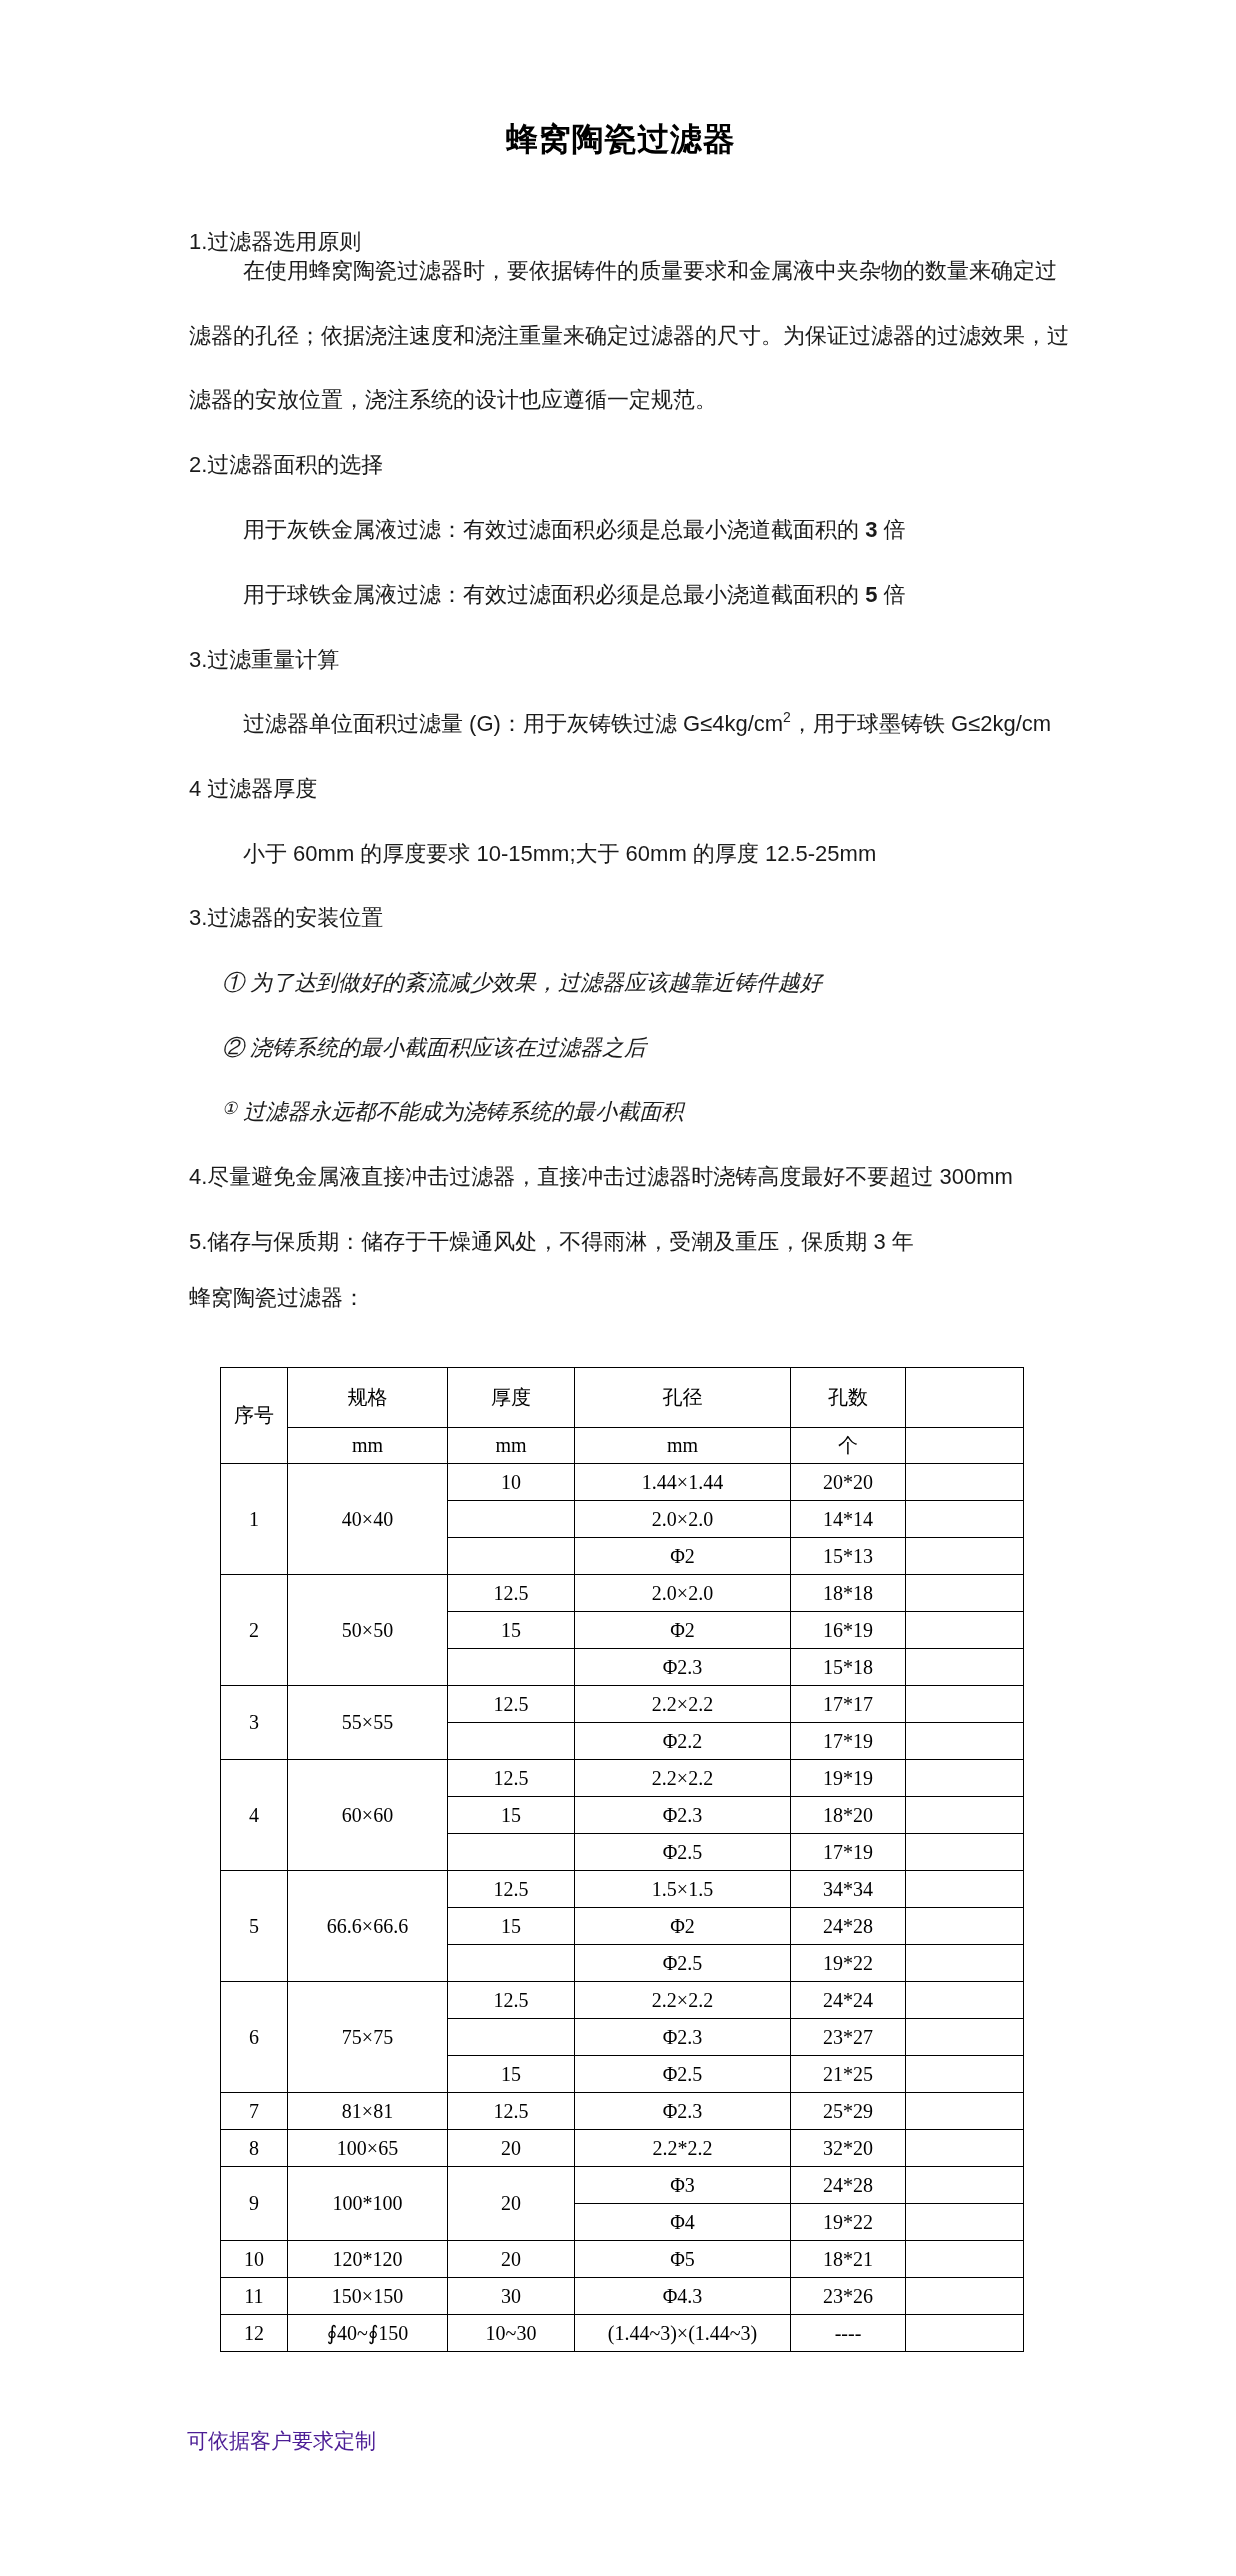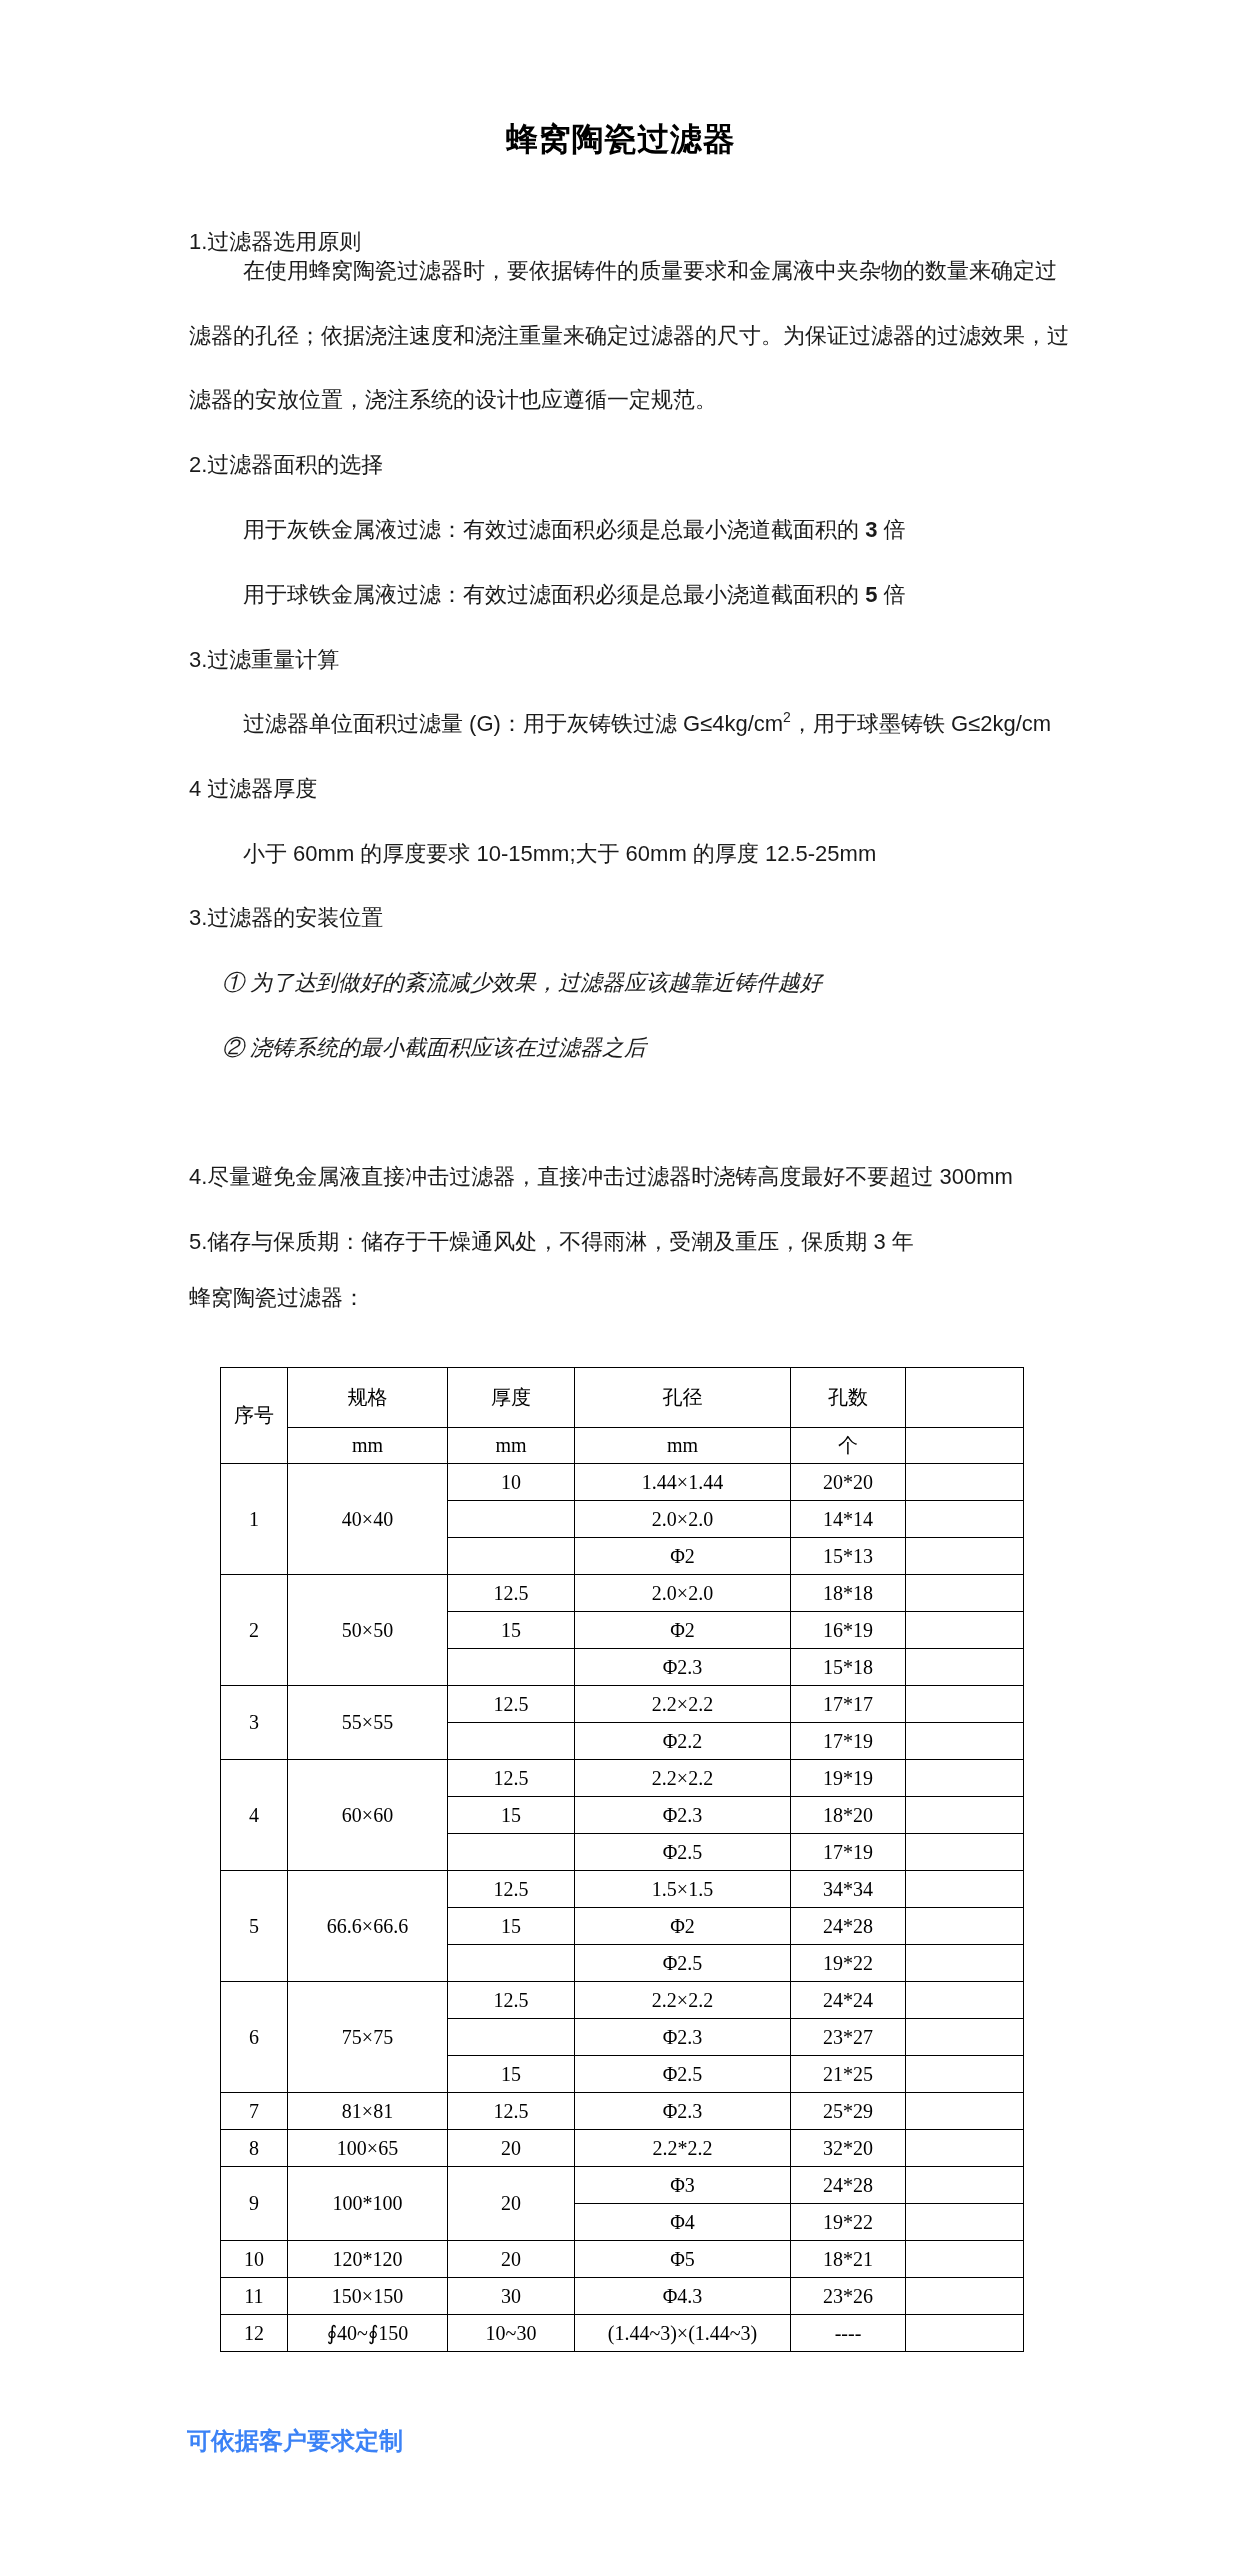--- a/index.html
+++ b/index.html
@@ -55,6 +55,7 @@
 
   <div class="bline lx-item" style="top:966px;"><span>①</span><span> 为了达到做好的紊流减少效果，过滤器应该越靠近铸件越好</span></div>
   <div class="bline lx-item" style="top:1031px;text-align:right;"><span>②</span><span> 浇铸系统的最小截面积应该在过滤器之后</span></div>
+  <div class="bline lx-item" style="top:1095px;"><span class="small-marker">①</span><span> 过滤器永远都不能成为浇铸系统的最小截面积</span></div>
 
   <div class="bline lx-margin" style="top:1160px;">4.尽量避免金属液直接冲击过滤器，直接冲击过滤器时浇铸高度最好不要超过 300mm</div>
   <div class="bline lx-margin" style="top:1225px;">5.储存与保质期：储存于干燥通风处，不得雨淋，受潮及重压，保质期 3 年</div>

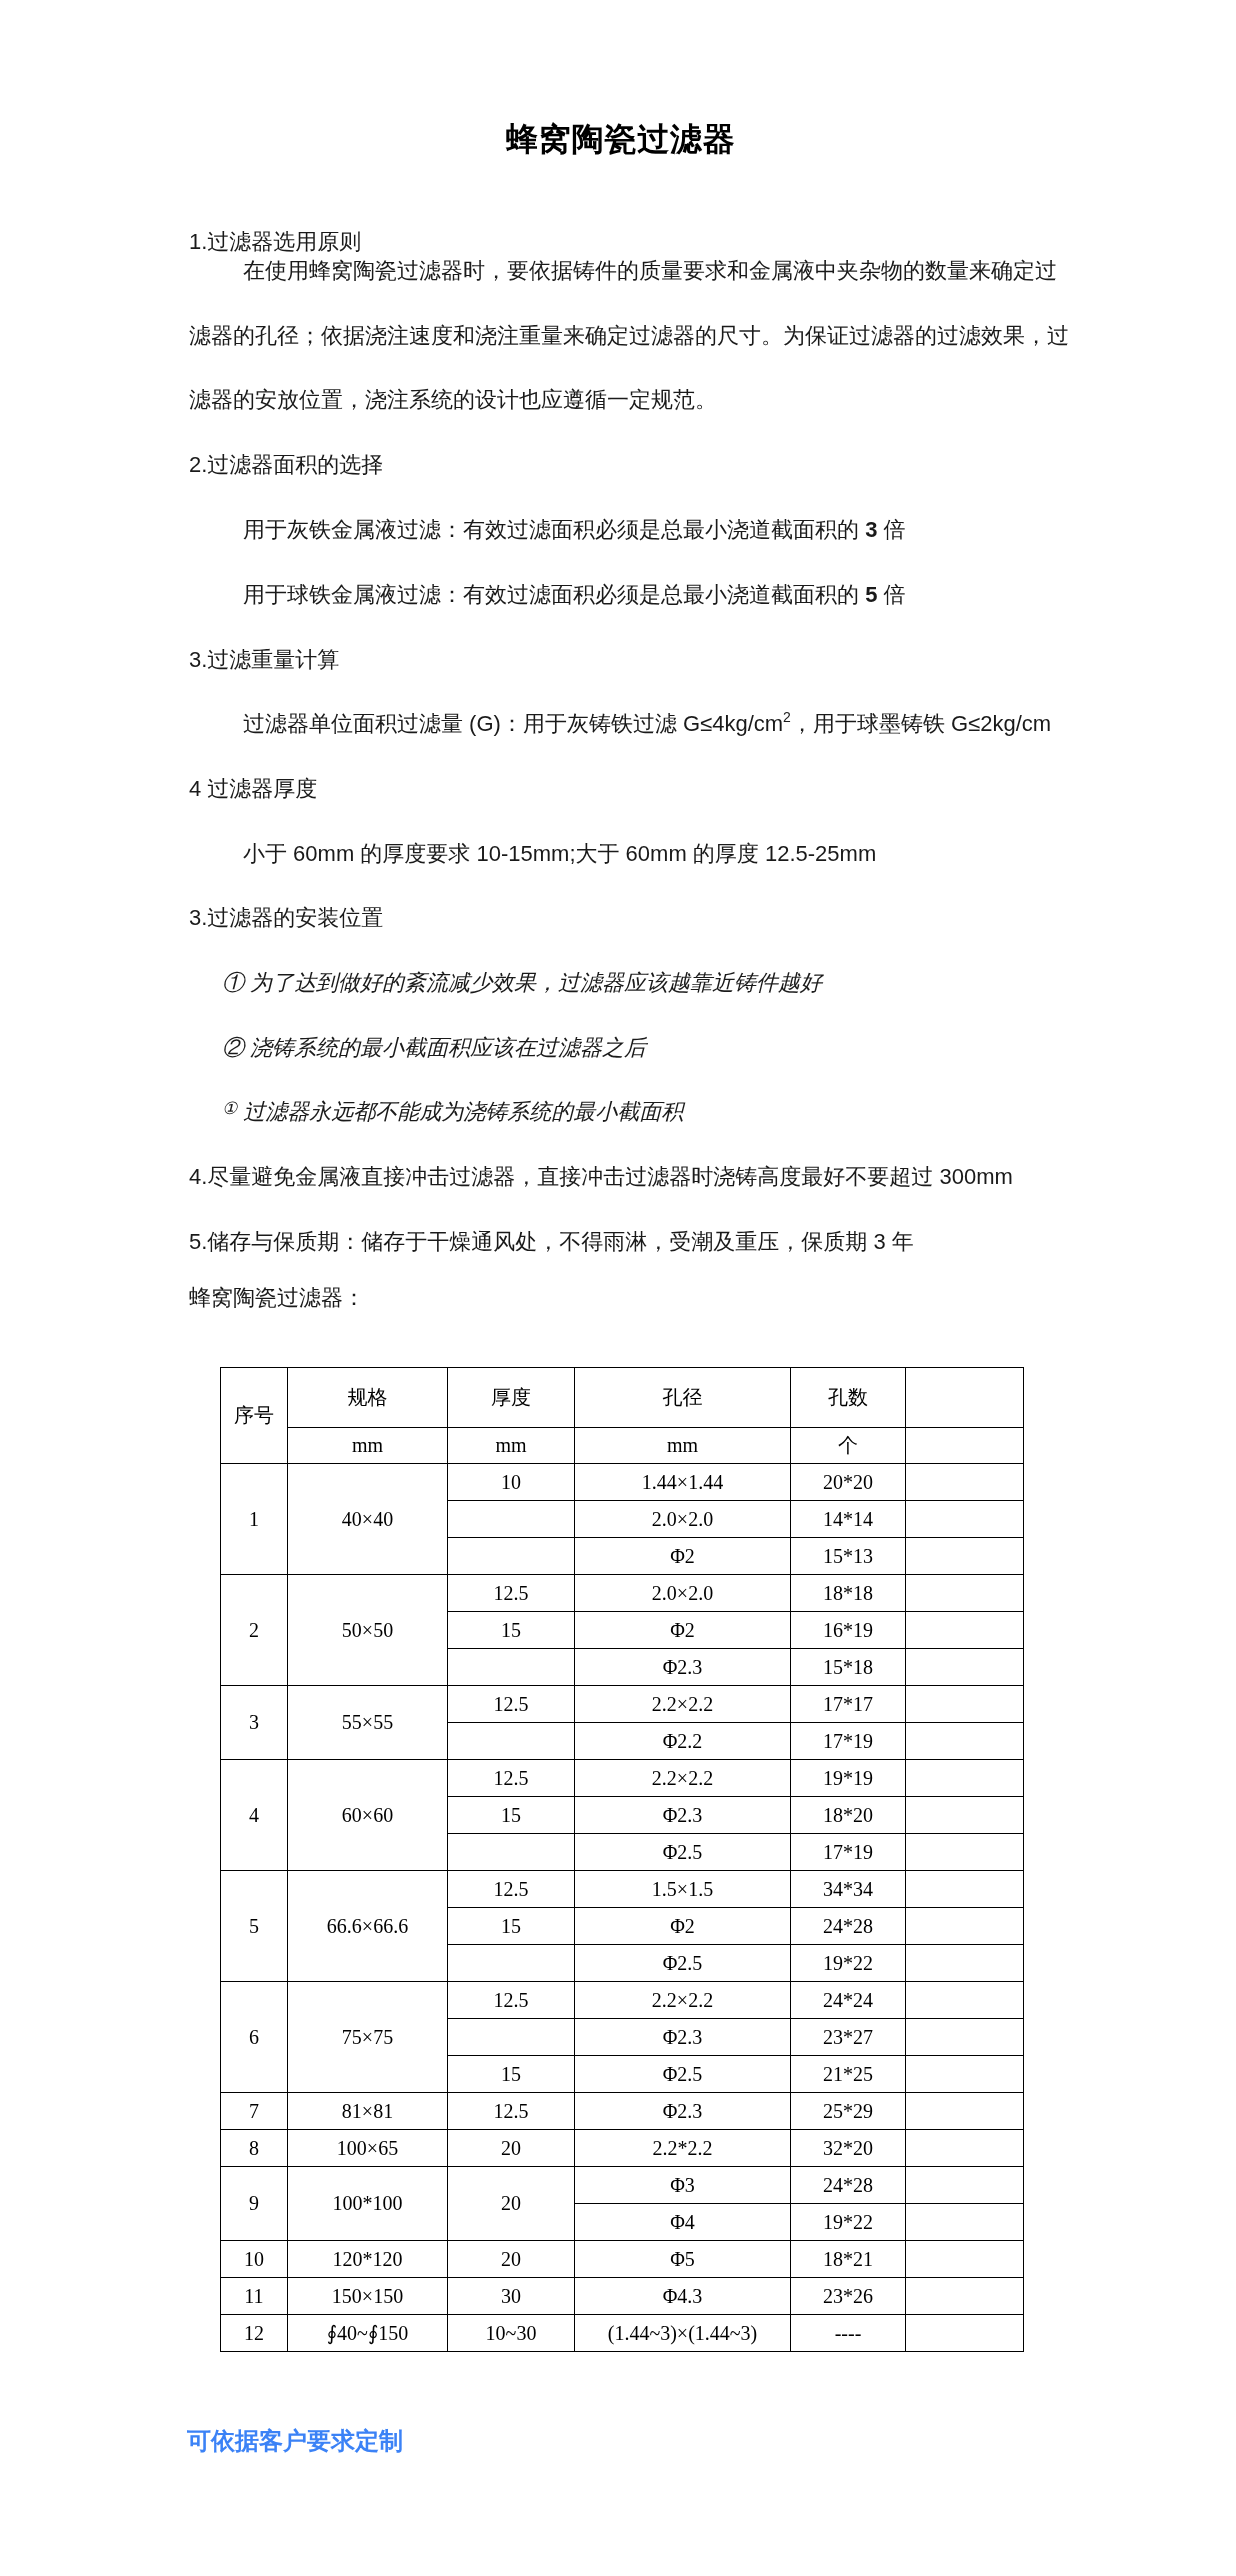--- a/index.html
+++ b/index.html
@@ -26,8 +26,8 @@
   table.ft tbody td{height:37px;}
   td.no-h{text-align:left;padding-left:2.3px;}
   td.red{color:#ff0000;}
-  .doc-footer{position:absolute;left:187px;top:2424px;font-size:24px;line-height:33px;
-              font-weight:bold;color:#3b82f6;white-space:nowrap;}
+  .doc-footer{position:absolute;left:187px;top:2424px;font-size:21px;line-height:33px;
+              font-weight:normal;color:#4c1d95;white-space:nowrap;}
 </style>
 </head>
 <body>

